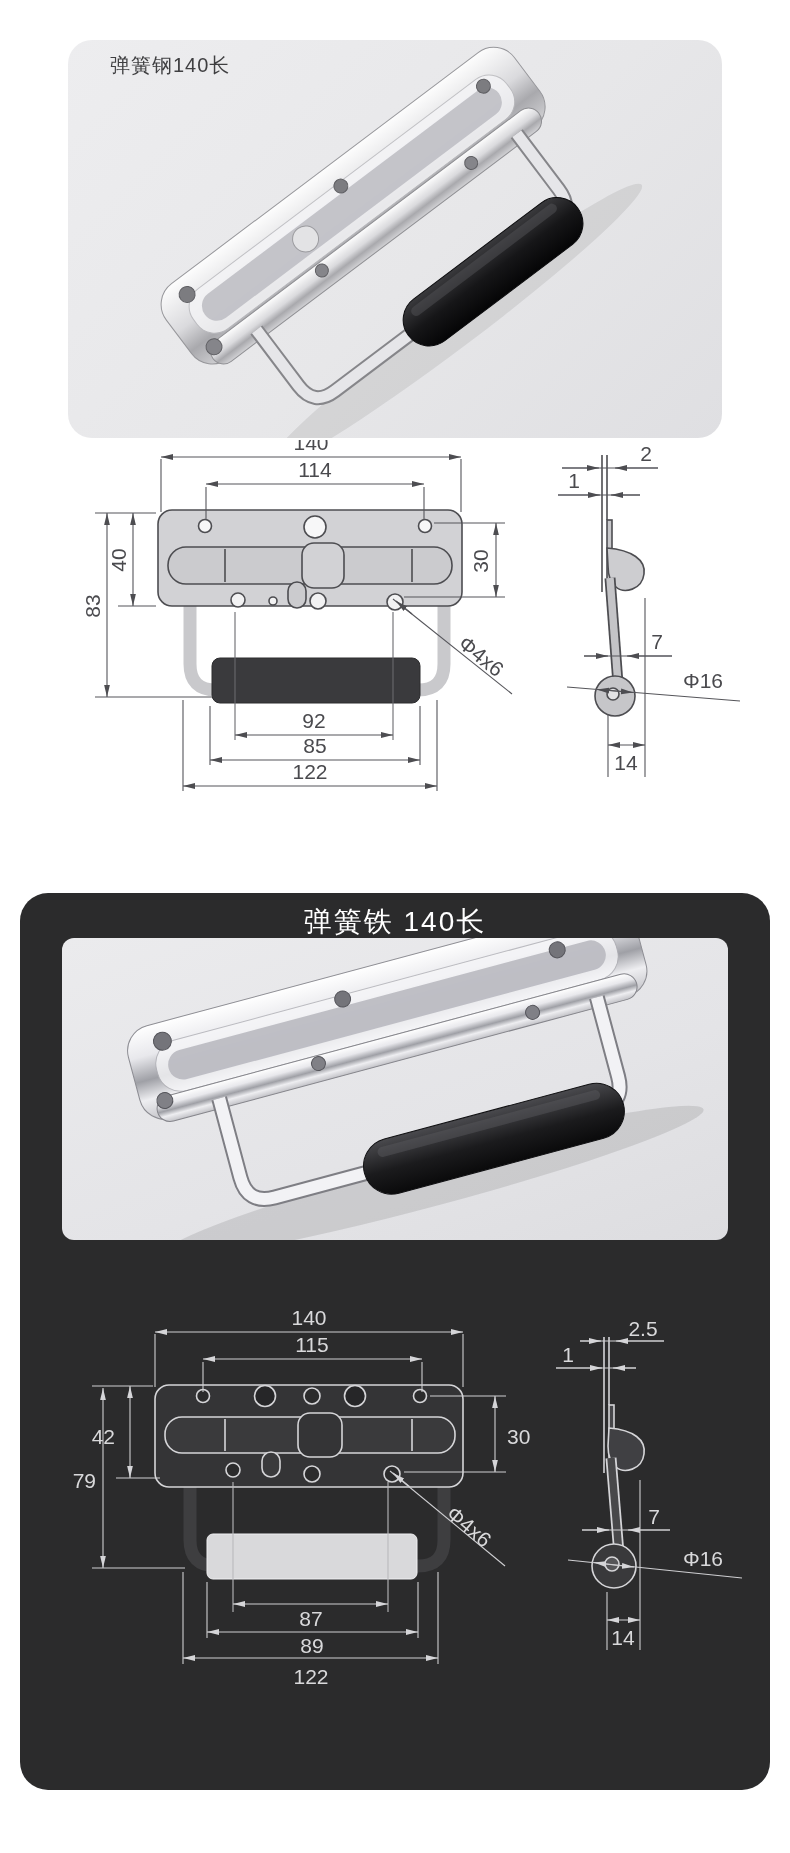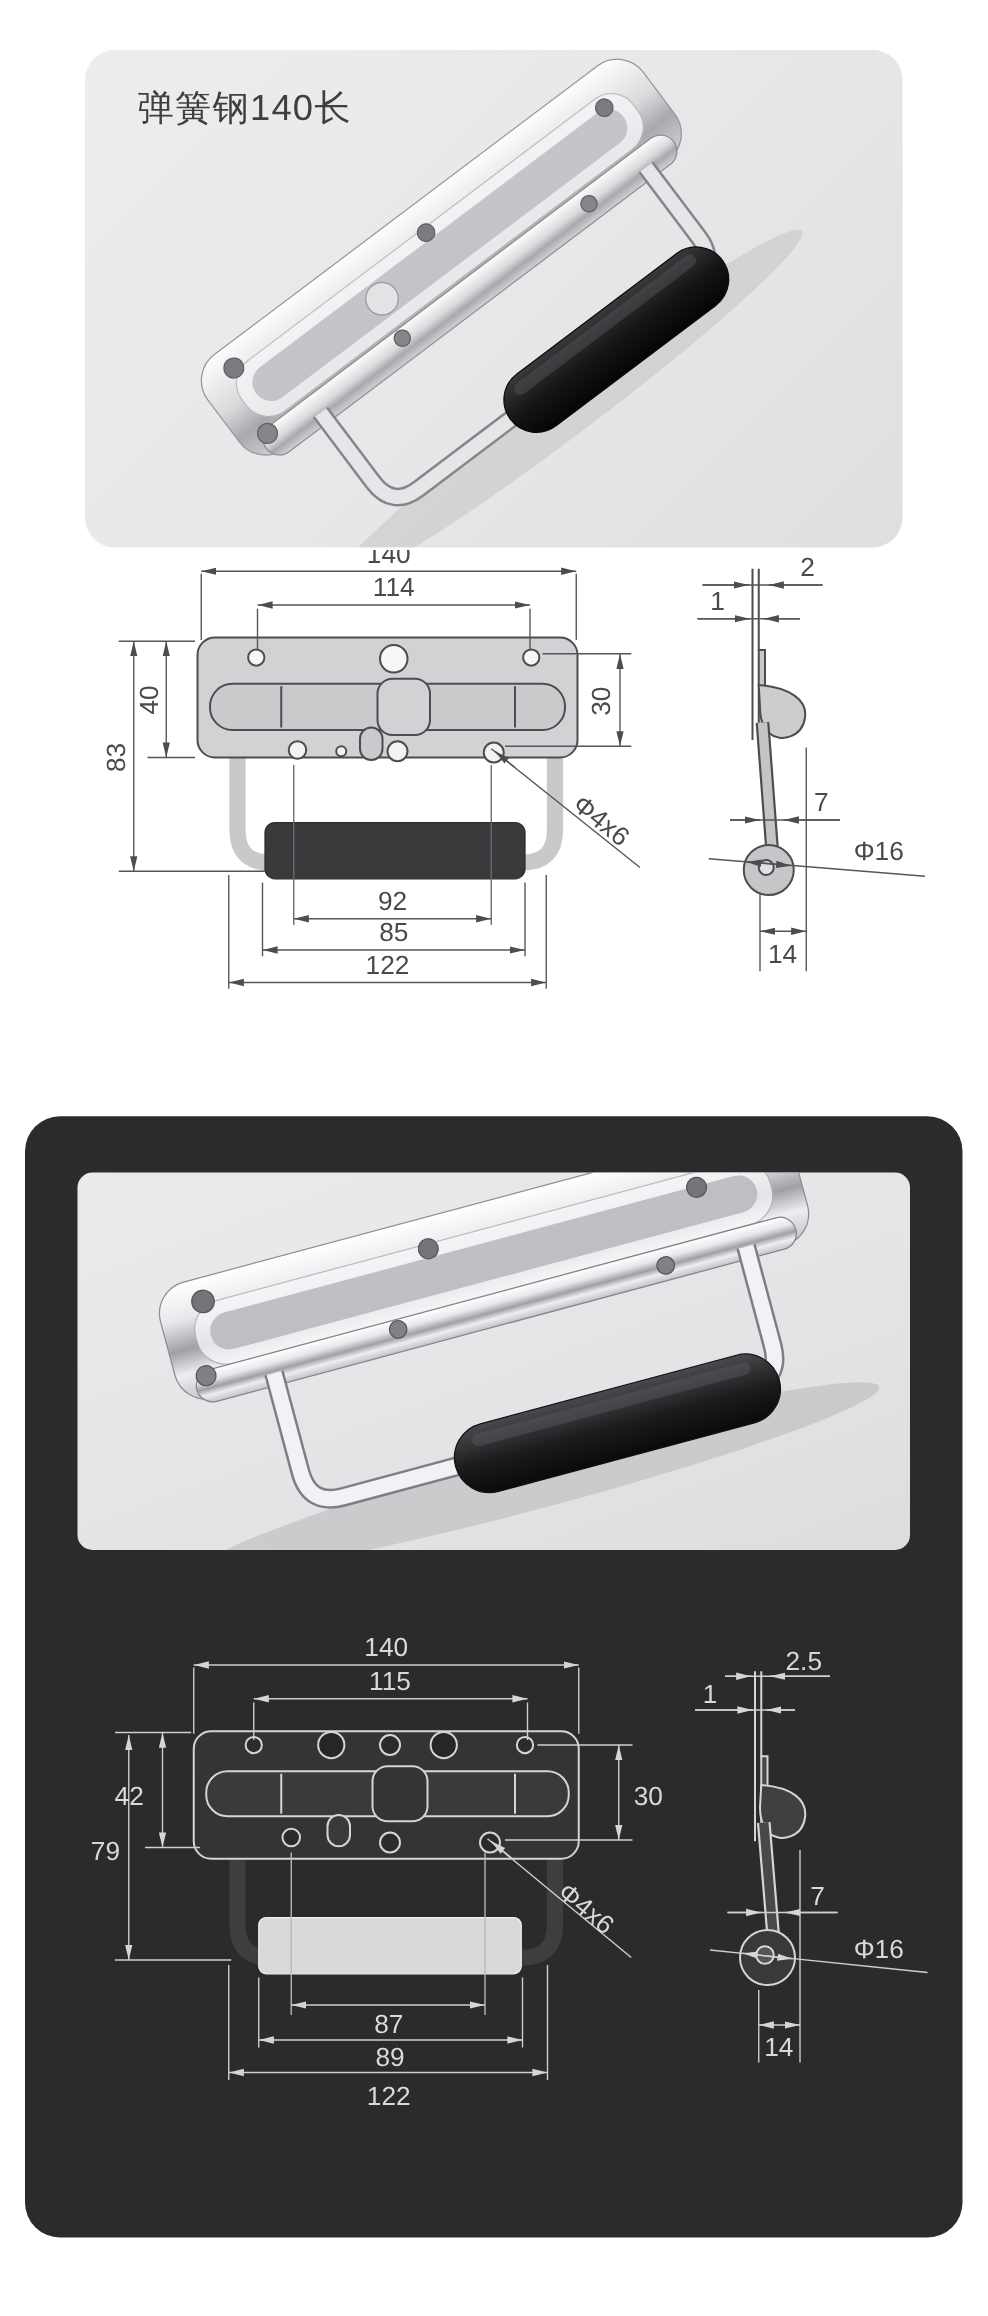--- a/index.html
+++ b/index.html
@@ -8,7 +8,7 @@
   .photo-card{position:absolute;border-radius:24px;overflow:hidden;}
   .photo-card.steel{left:68px;top:40px;width:654px;height:398px;
         background:linear-gradient(135deg,#ededef 0%,#e7e7e9 55%,#dfdfe2 100%);}
-  .photo-label{position:absolute;left:42px;top:27px;font-size:29px;color:#3f3f41;
+  .photo-label{position:absolute;left:42px;top:12px;font-size:20px;color:#3f3f41;
         letter-spacing:1px;}
   .dark-panel{position:absolute;left:20px;top:893px;width:750px;height:897px;
         background:#2b2b2c;border-radius:28px;}

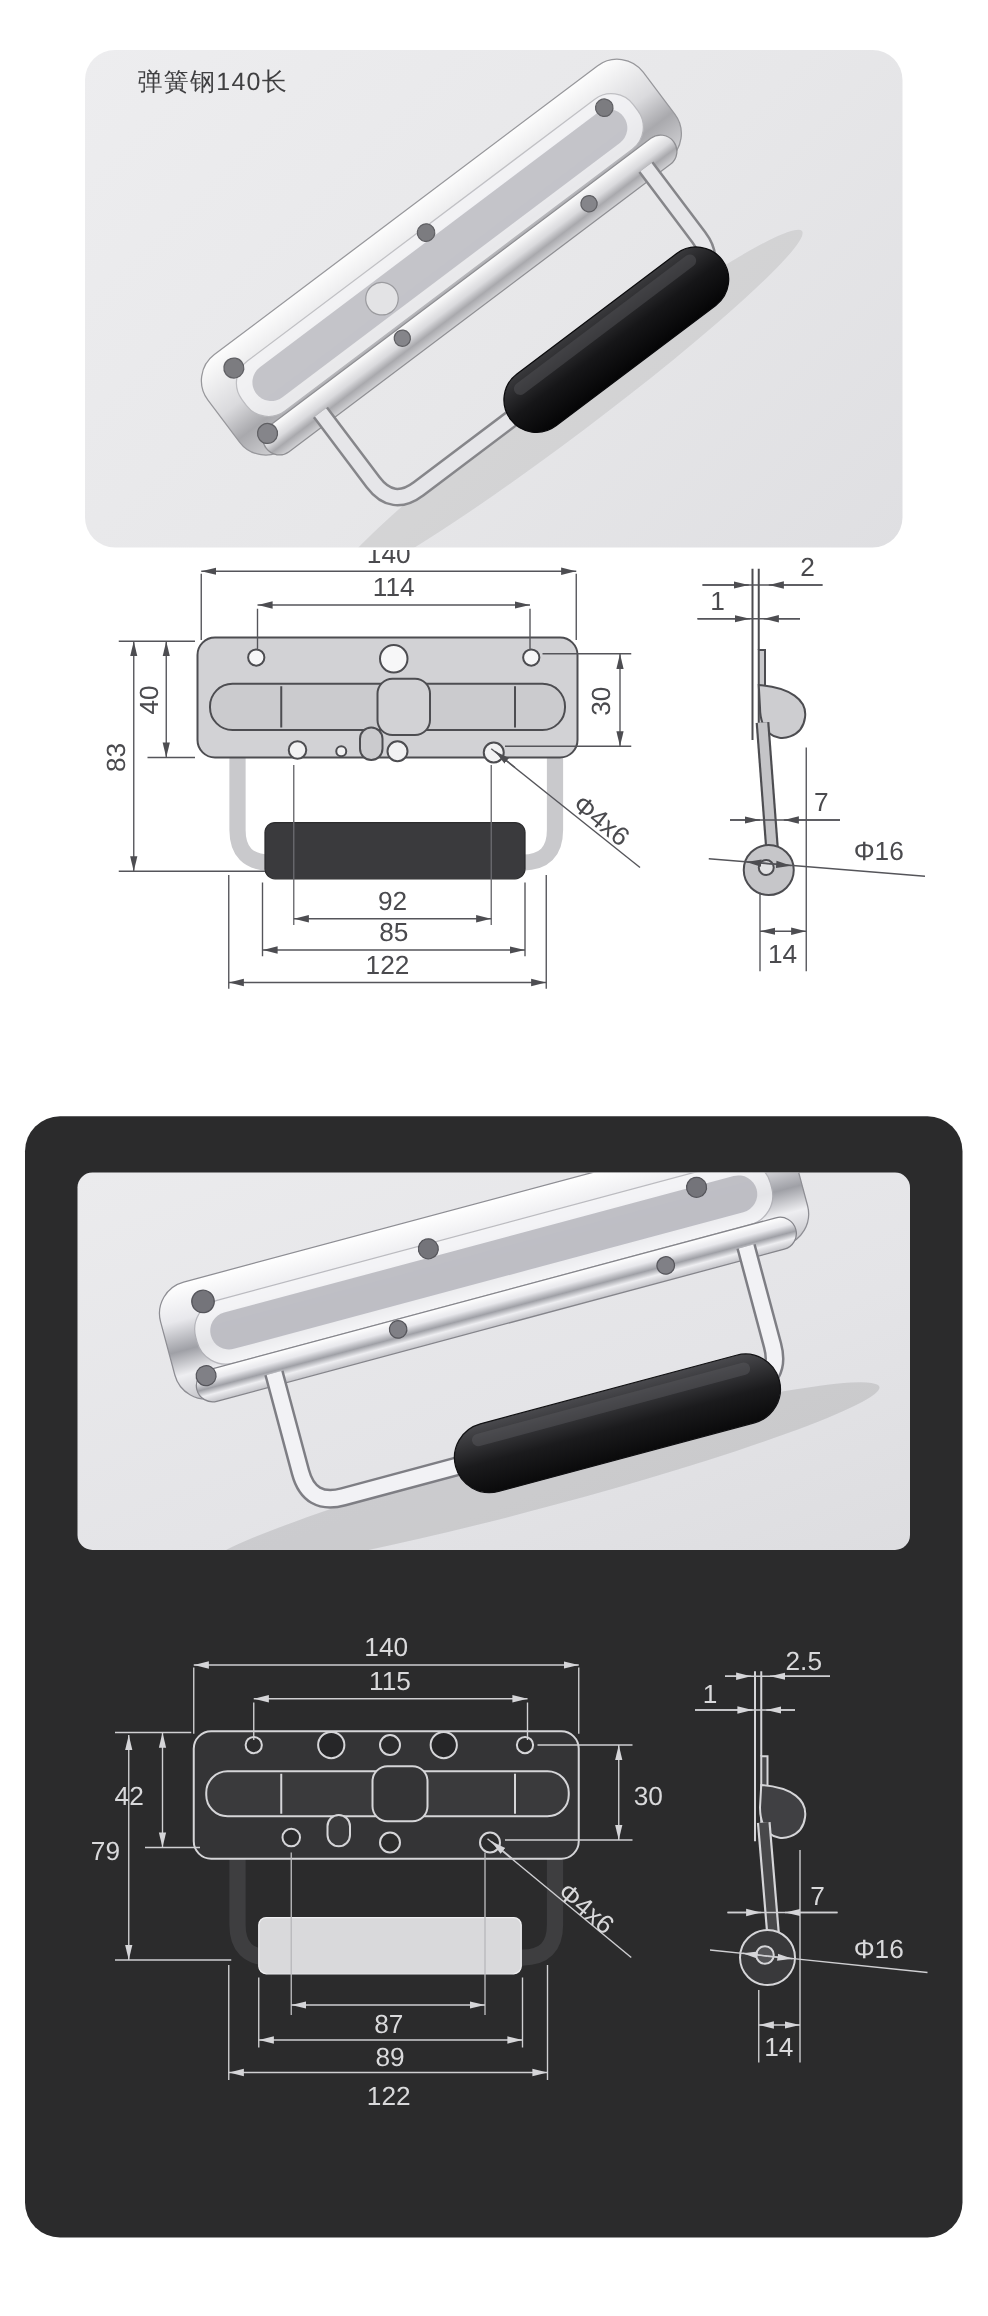--- a/index.html
+++ b/index.html
@@ -177,6 +177,7 @@
   </svg>
 
   <section class="dark-panel">
+    <div class="dark-title">弹簧铁 140长</div>
     <div class="photo-card iron">
       <svg width="666" height="302" viewBox="0 0 666 302">
         <defs>

